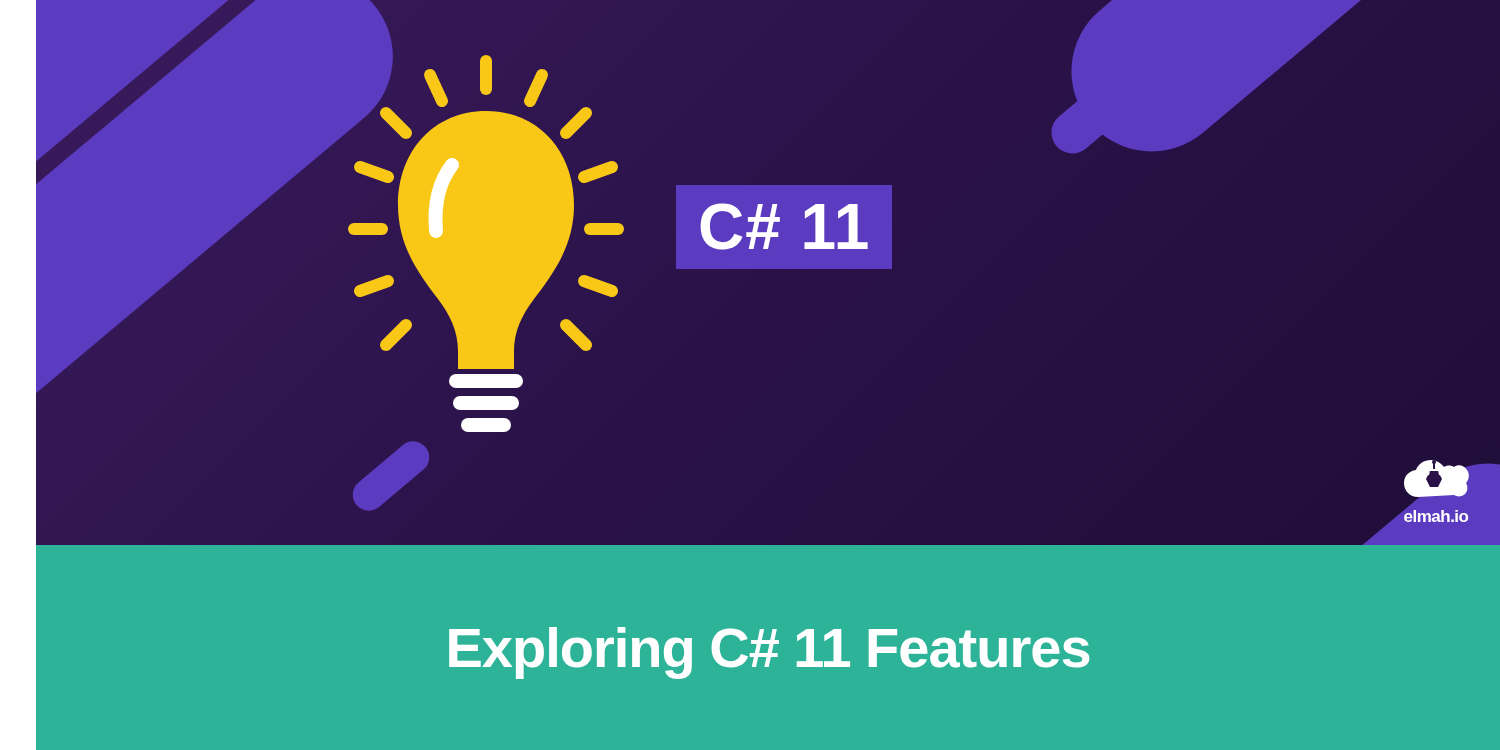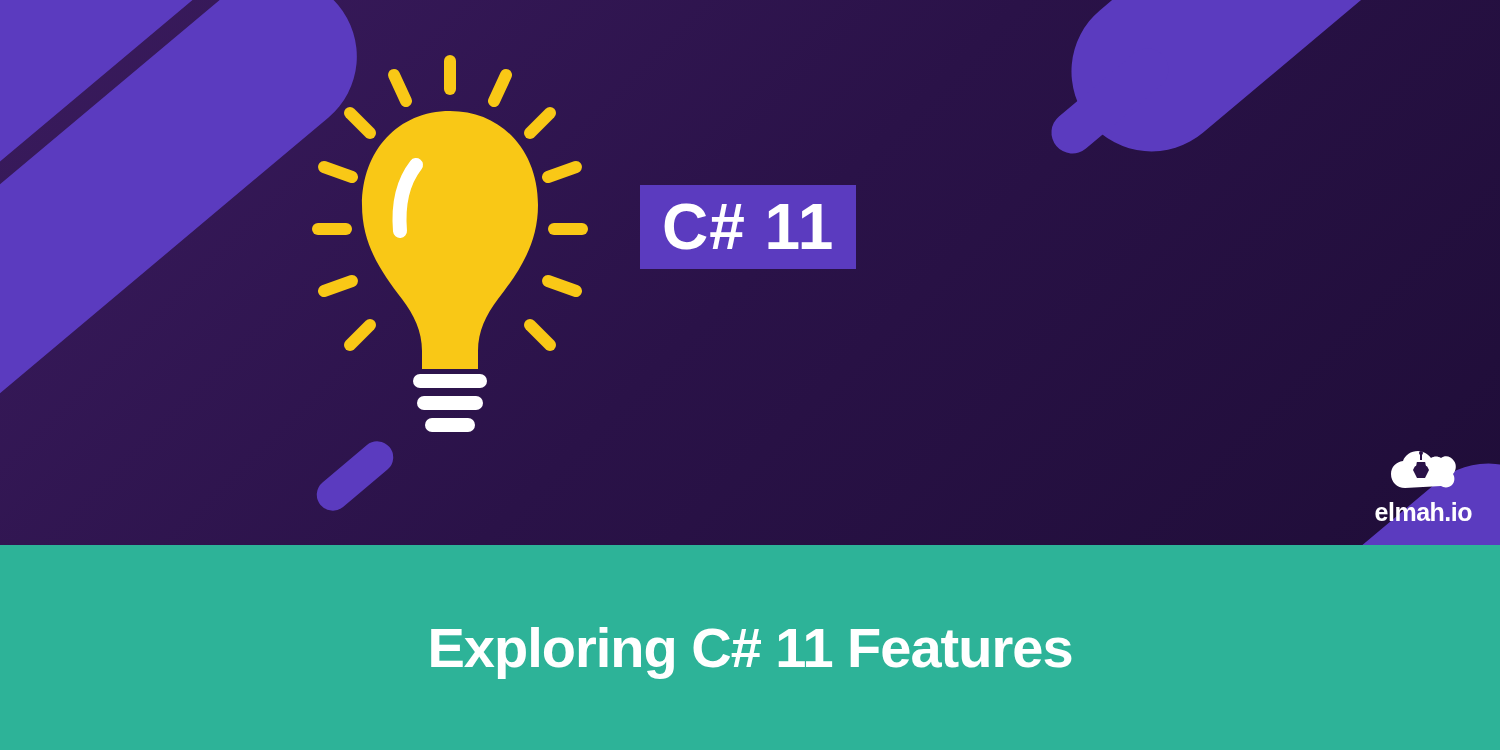--- a/index.html
+++ b/index.html
@@ -20,6 +20,7 @@
       height: 100%;
       display: flex;
       flex-direction: column;
+      padding-left: 36px;
     }
     
     .hero {

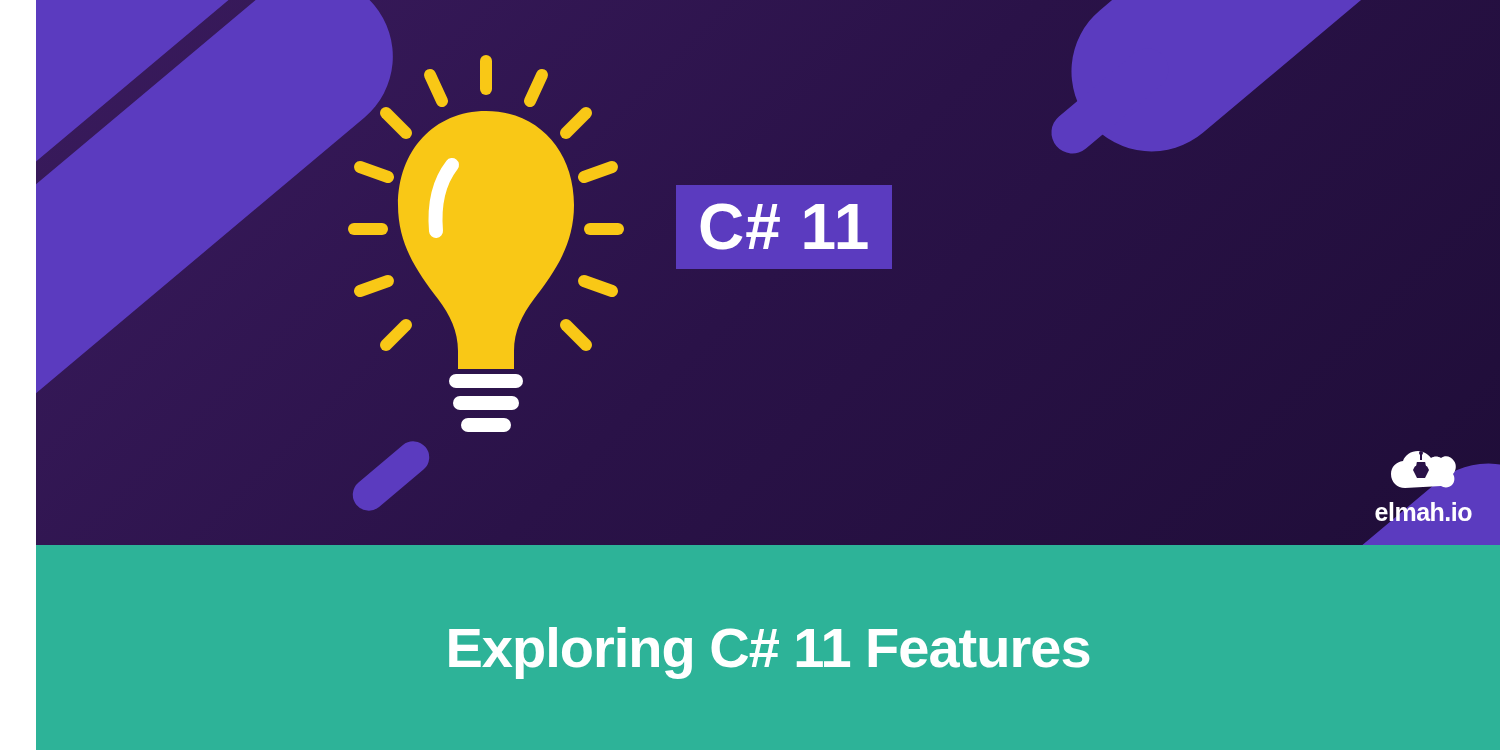--- a/index.html
+++ b/index.html
@@ -142,7 +142,7 @@
     }
     
     .logo-text {
-      font-size: 25px;
+      font-size: 17px;
       font-weight: 600;
       letter-spacing: -0.5px;
     }

